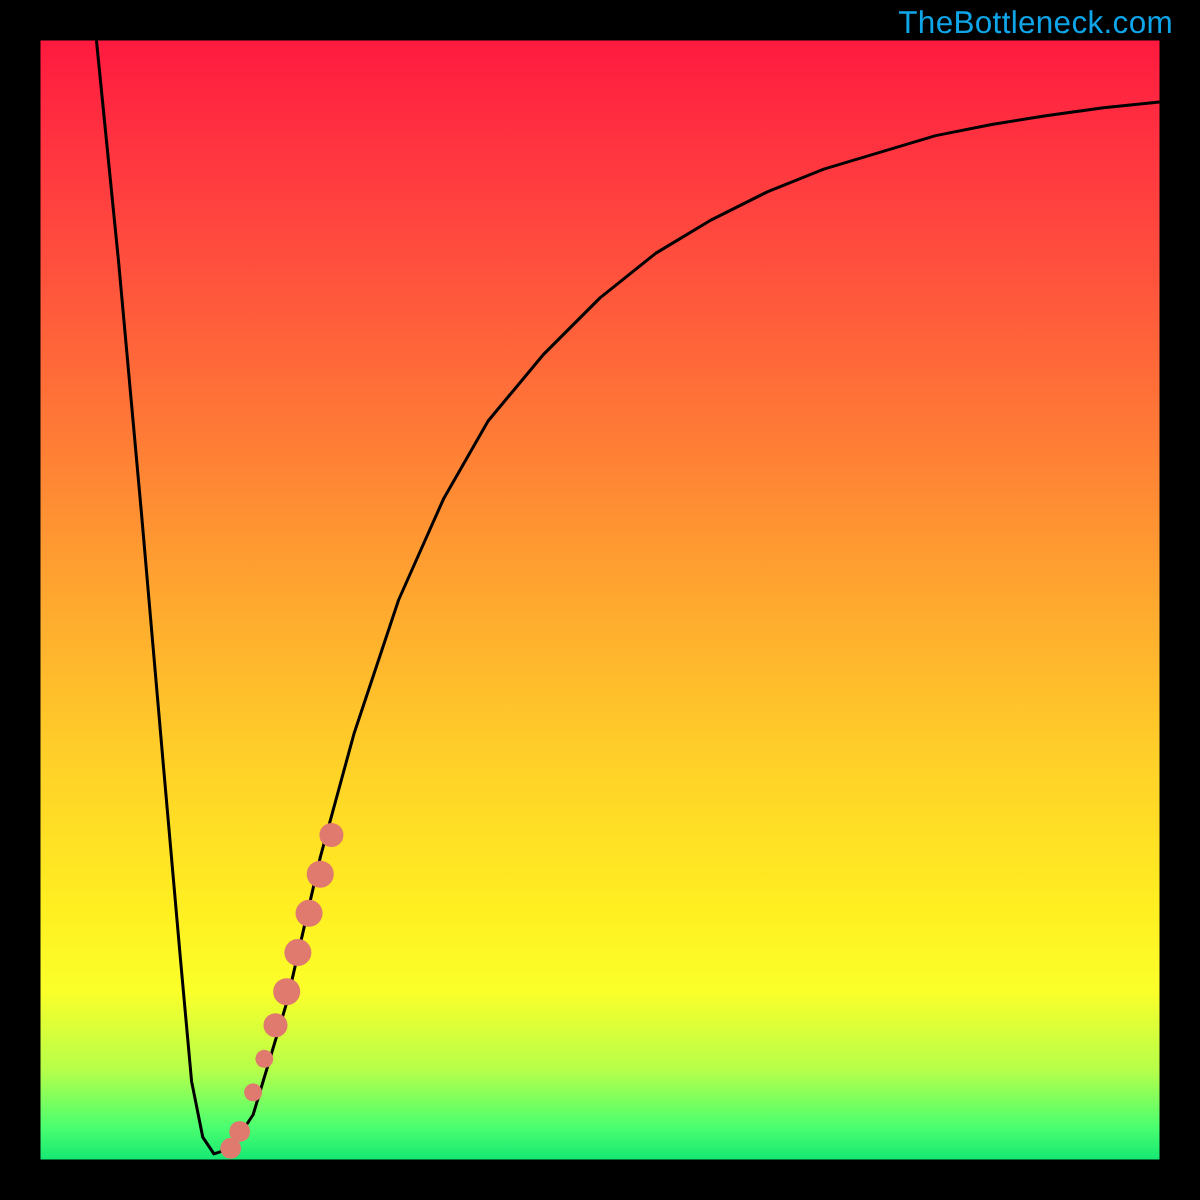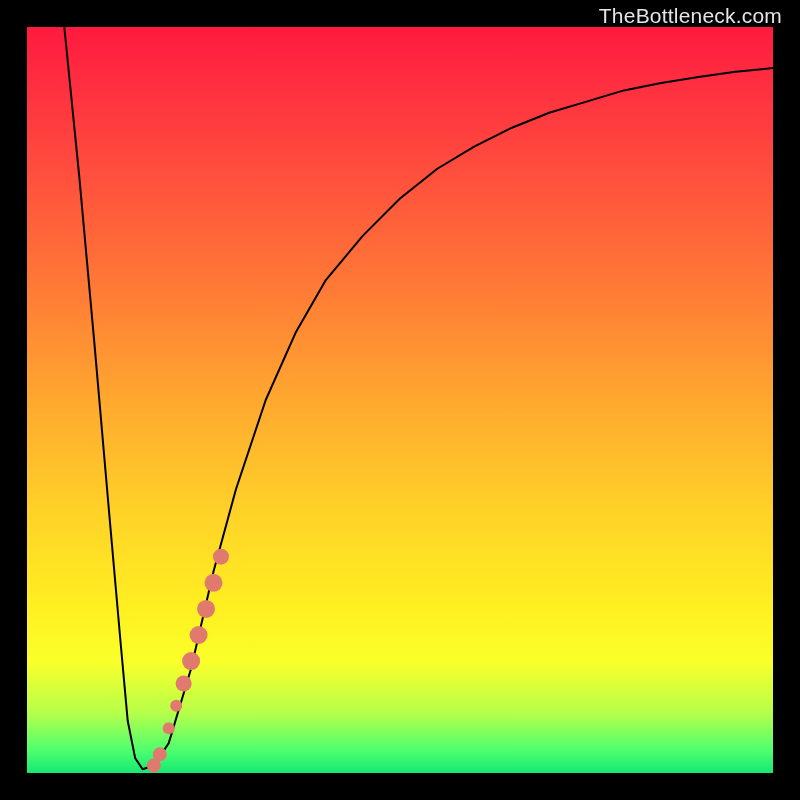--- a/index.html
+++ b/index.html
@@ -43,7 +43,7 @@
     position: absolute;
     top: 4px;
     right: 18px;
-    color: #e5e5e5;
+    color: #0ea5e9;
     font-size: 21px;
     font-weight: 500;
     letter-spacing: 0.2px;

